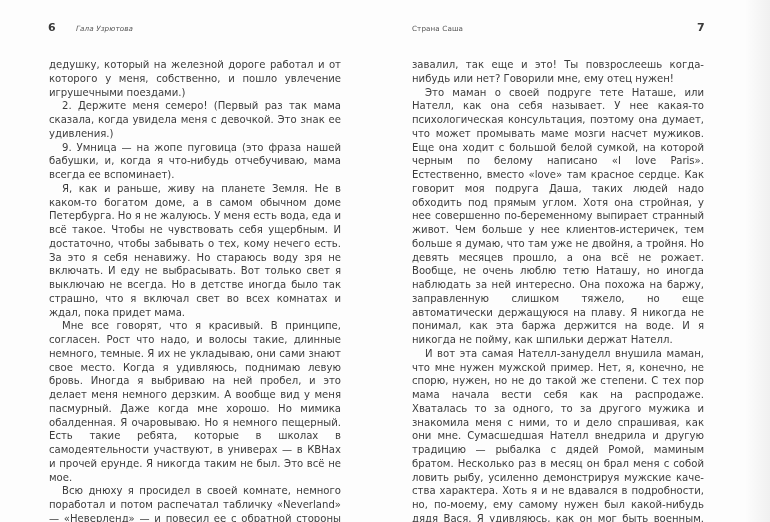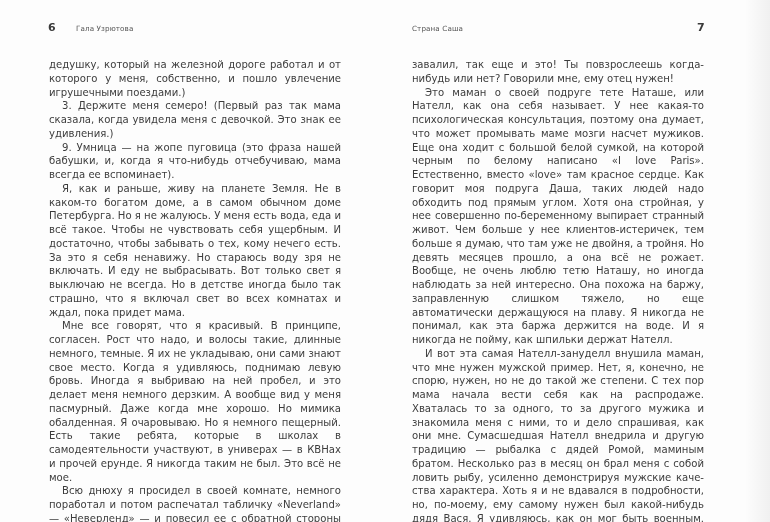--- a/index.html
+++ b/index.html
@@ -44,7 +44,7 @@
   .text p { margin: 0; text-indent: 0; }
   .text p.ind { text-indent: 13px; }
   .left .folio { left: 48px; }
-  .left .running { left: 76px; }
+  .left .running { left: 76px; font-style: italic; }
   .right .running { left: 42px; }
   .right .folio { left: 327px; }
 </style>

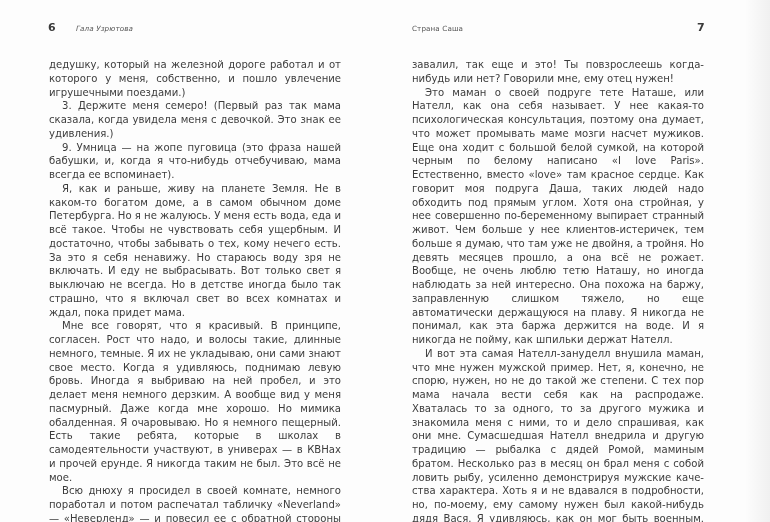--- a/index.html
+++ b/index.html
@@ -58,7 +58,7 @@
     <div class="running">Гала Узрютова</div>
     <div class="text">
       <p>дедушку, который на железной дороге работал и от кото­рого у меня, собственно, и пошло увлечение игрушечны­ми поездами.)</p>
-      <p class="ind">3. Держите меня семеро! (Первый раз так мама сказала, когда увидела меня с девочкой. Это знак ее удивления.)</p>
+      <p class="ind">2. Держите меня семеро! (Первый раз так мама сказала, когда увидела меня с девочкой. Это знак ее удивления.)</p>
       <p class="ind">9. Умница — на жопе пуговица (это фраза нашей ба­бушки, и, когда я что-нибудь отчебучиваю, мама всегда ее вспоминает).</p>
       <p class="ind">Я, как и раньше, живу на планете Земля. Не в каком-то богатом доме, а в самом обычном доме Петербурга. Но я не жалуюсь. У меня есть вода, еда и всё такое. Что­бы не чувствовать себя ущербным. И достаточно, чтобы забывать о тех, кому нечего есть. За это я себя ненавижу. Но стараюсь воду зря не включать. И еду не выбрасывать. Вот только свет я выключаю не всегда. Но в детстве ино­гда было так страшно, что я включал свет во всех комна­тах и ждал, пока придет мама.</p>
       <p class="ind">Мне все говорят, что я красивый. В принципе, согла­сен. Рост что надо, и волосы такие, длинные немного, темные. Я их не укладываю, они сами знают свое ме­сто. Когда я удивляюсь, поднимаю левую бровь. Ино­гда я выбриваю на ней пробел, и это делает меня не­много дерзким. А вообще вид у меня пасмурный. Даже когда мне хорошо. Но мимика обалденная. Я очаровы­ваю. Но я немного пещерный. Есть такие ребята, кото­рые в школах в самодеятельности участвуют, в универ­ах — в КВНах и прочей ерунде. Я никогда таким не был. Это всё не мое.</p>

